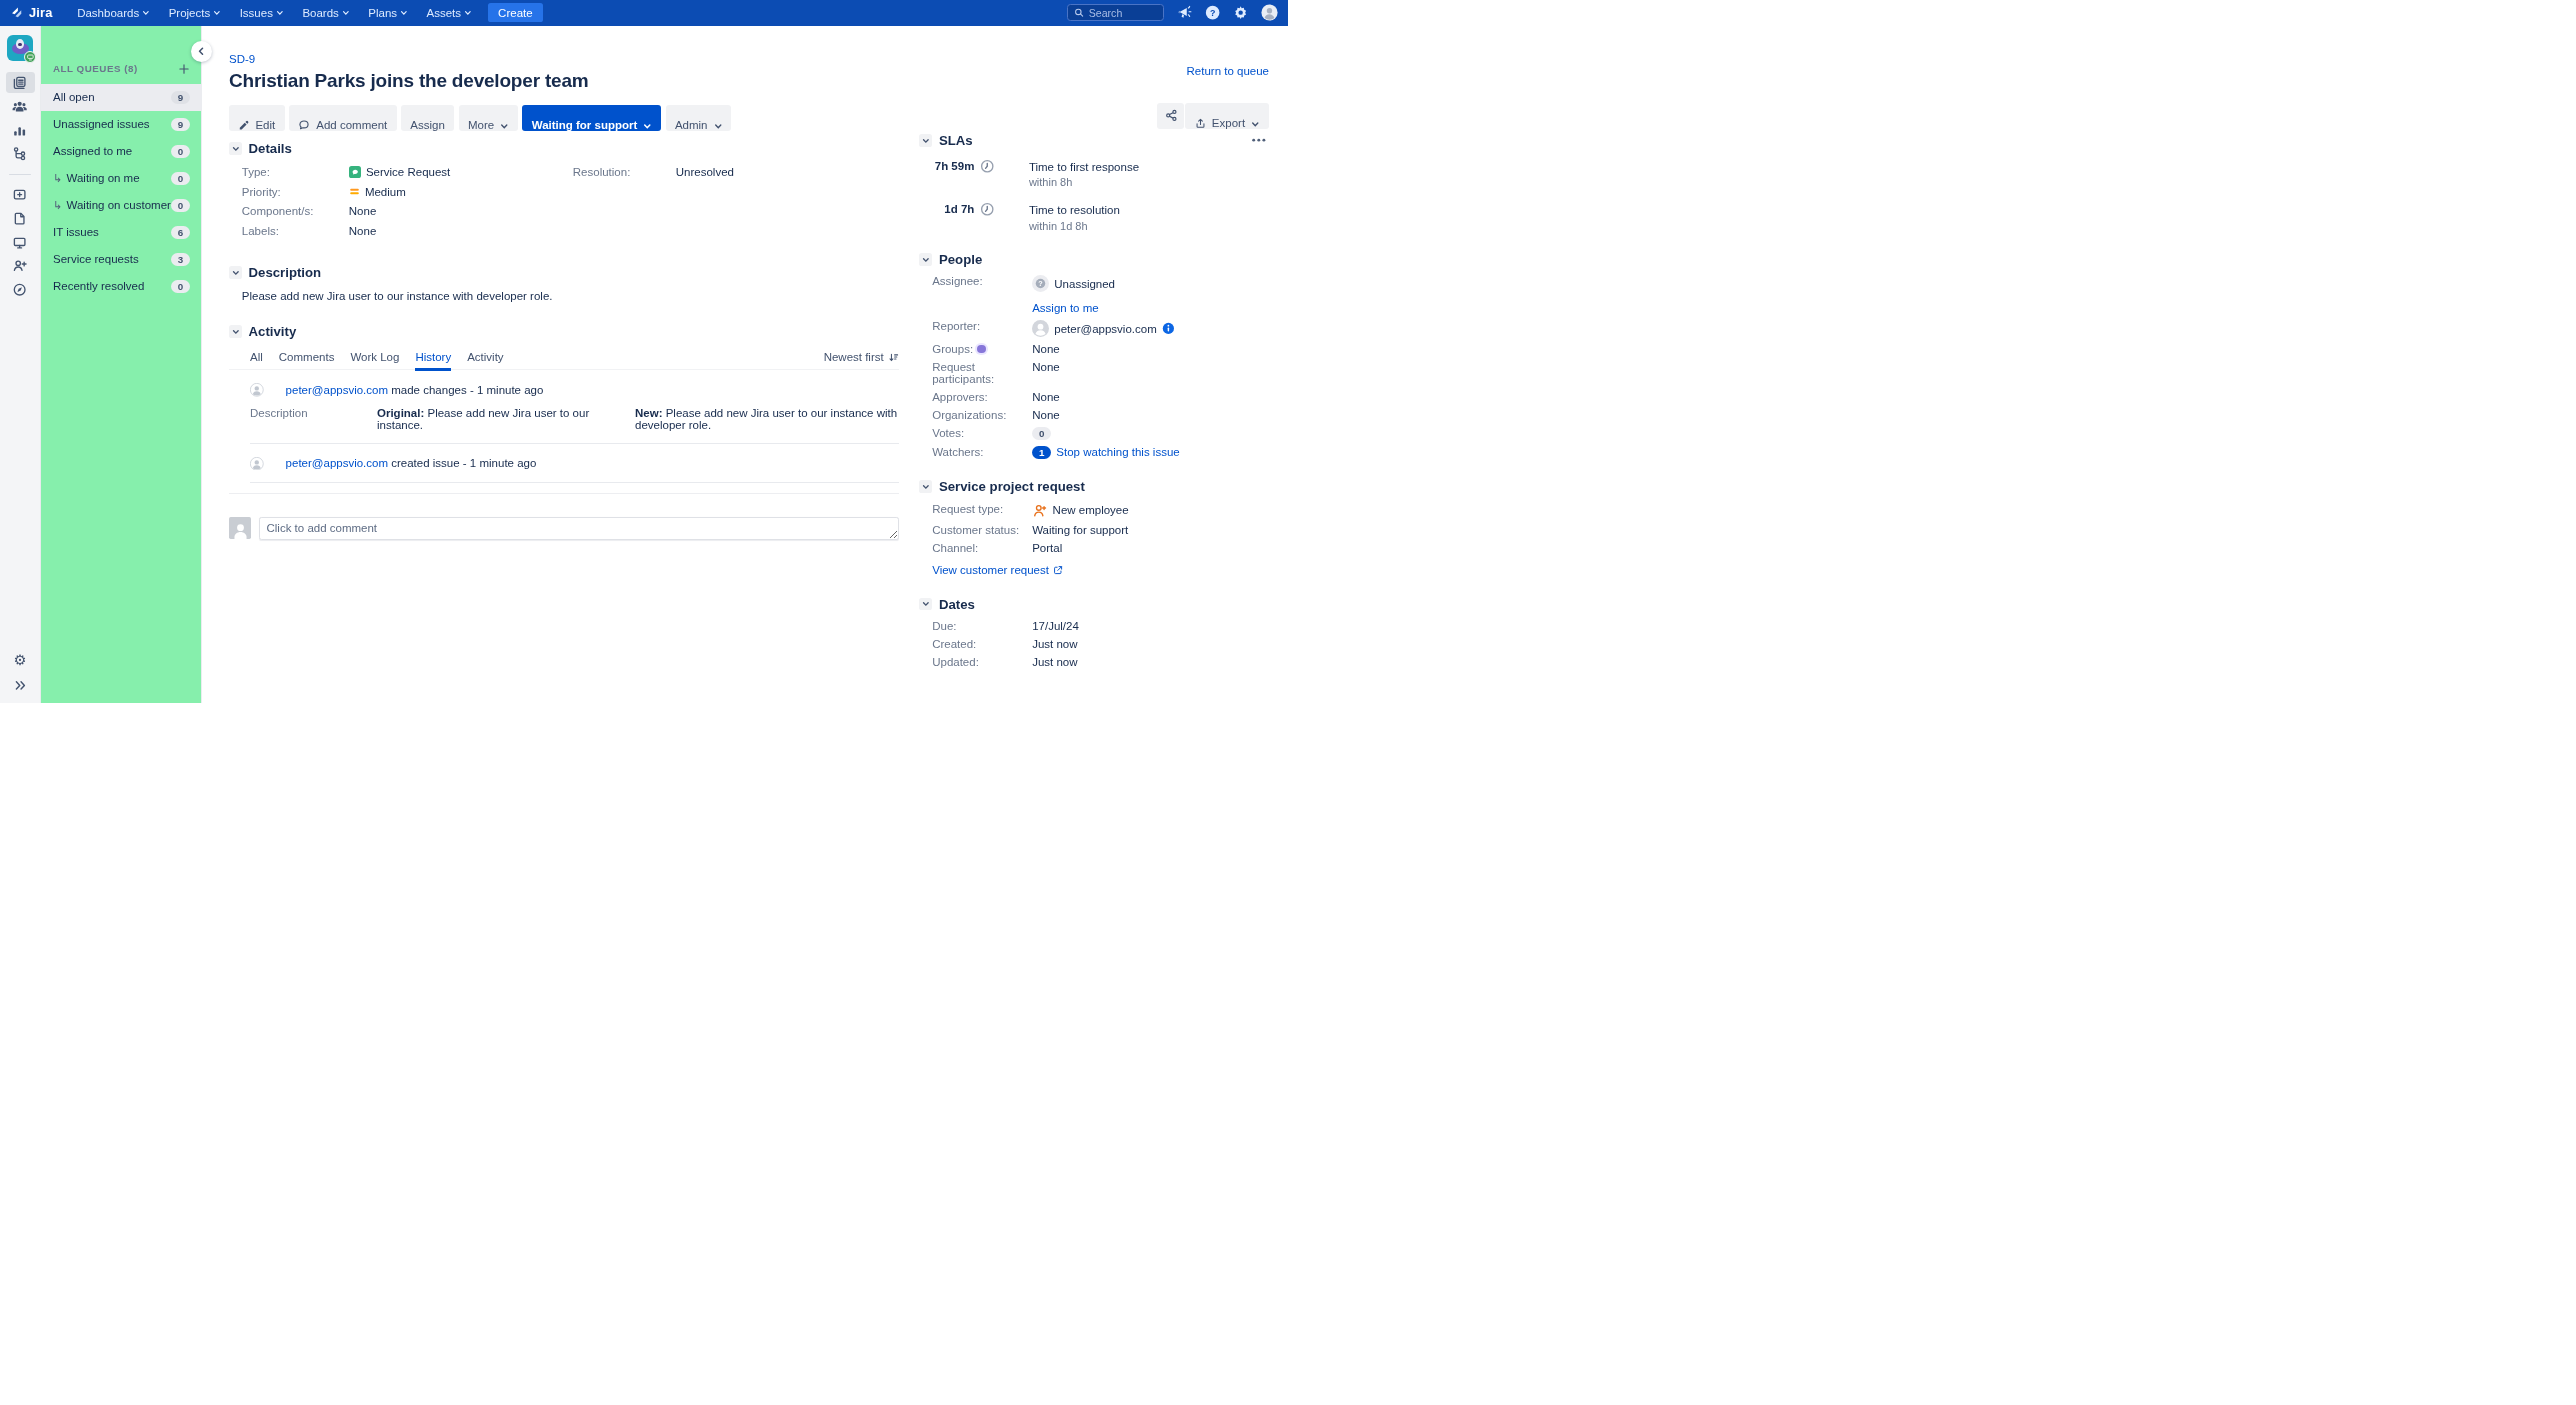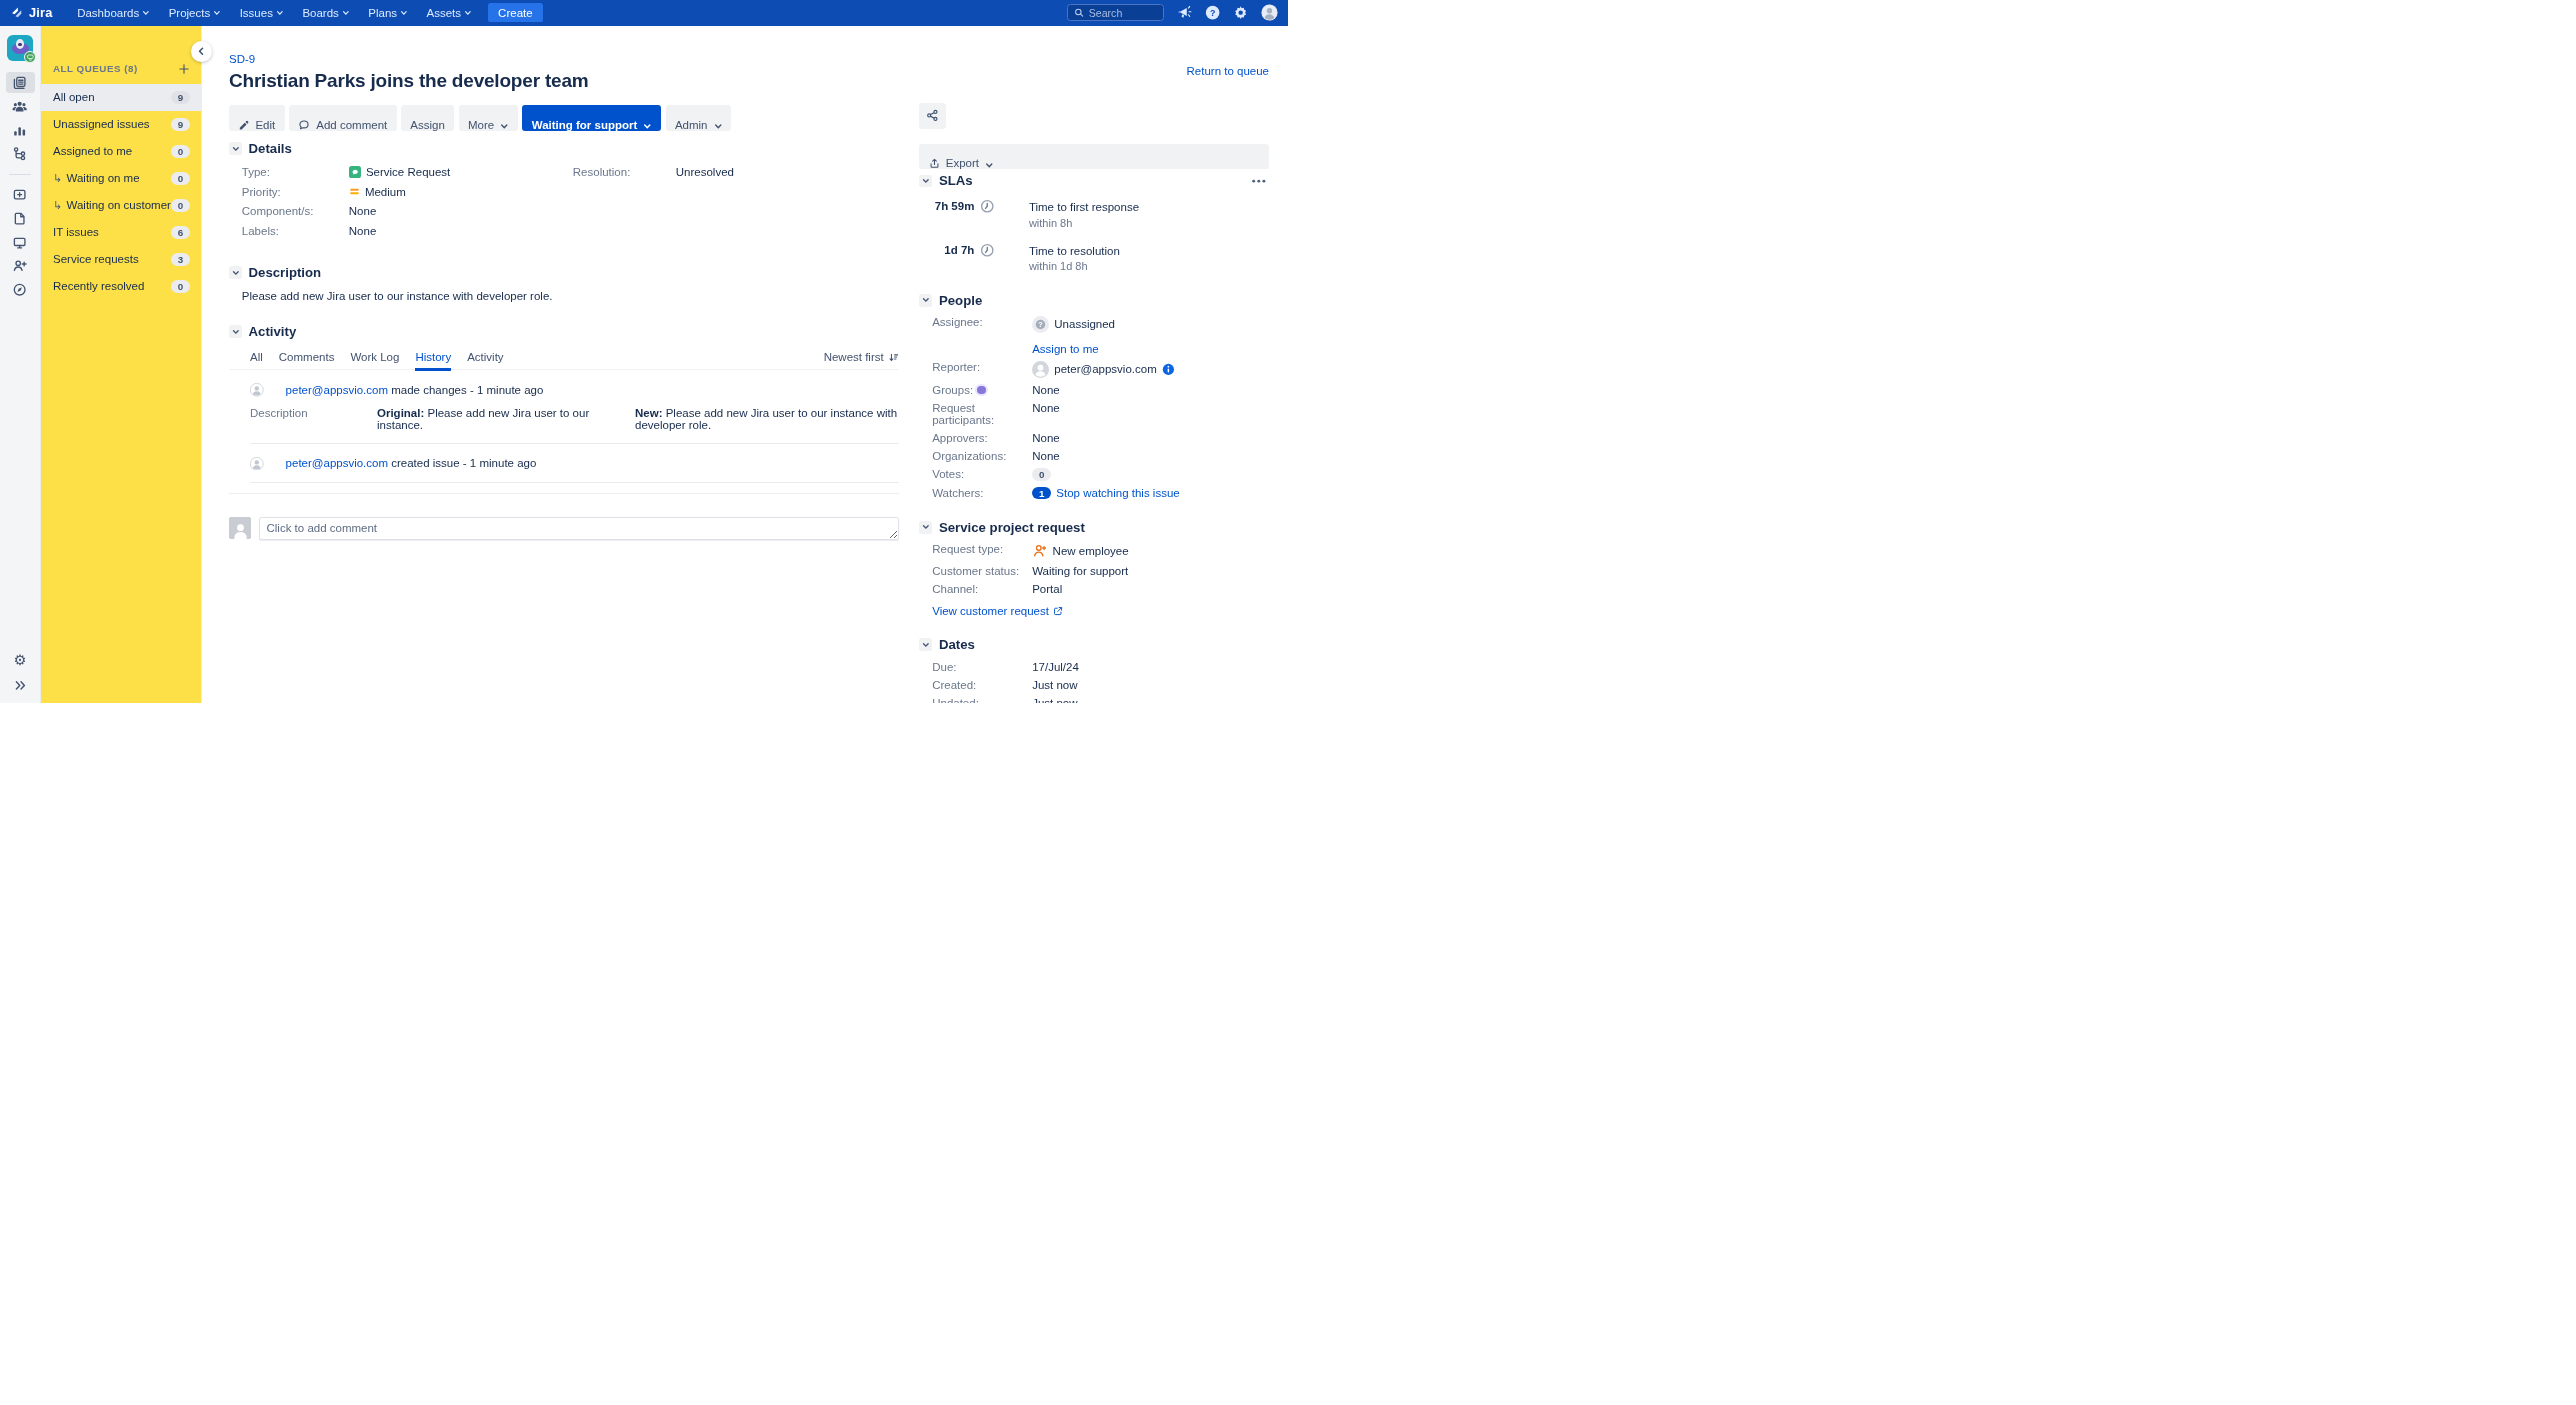--- a/index.html
+++ b/index.html
@@ -37,7 +37,7 @@
   .gear-glyph { font-size:14.5px; color:#44546F; line-height:1; cursor:pointer; }
 
   
-  .sidebar { width:161px; background:#fde047; border-right:0.9px solid #EBECF0; position:relative; padding-top:37px; flex-shrink:0; }
+  .sidebar { width:161px; background:#86efac; border-right:0.9px solid #EBECF0; position:relative; padding-top:37px; flex-shrink:0; }
   .collapse-btn { position:absolute; right:-11px; top:15.3px; width:21px; height:21px; border-radius:50%; background:#fff; box-shadow:0 0.9px 3.4px rgba(9,30,66,.28); display:flex; align-items:center; justify-content:center; cursor:pointer; z-index:6; }
   .sidebar-header { display:flex; align-items:center; justify-content:space-between; padding:0 11px 0 12px; }
   .sidebar-header-label { color:#6B778C; font-size:9.8px; font-weight:700; letter-spacing:0.5px; }

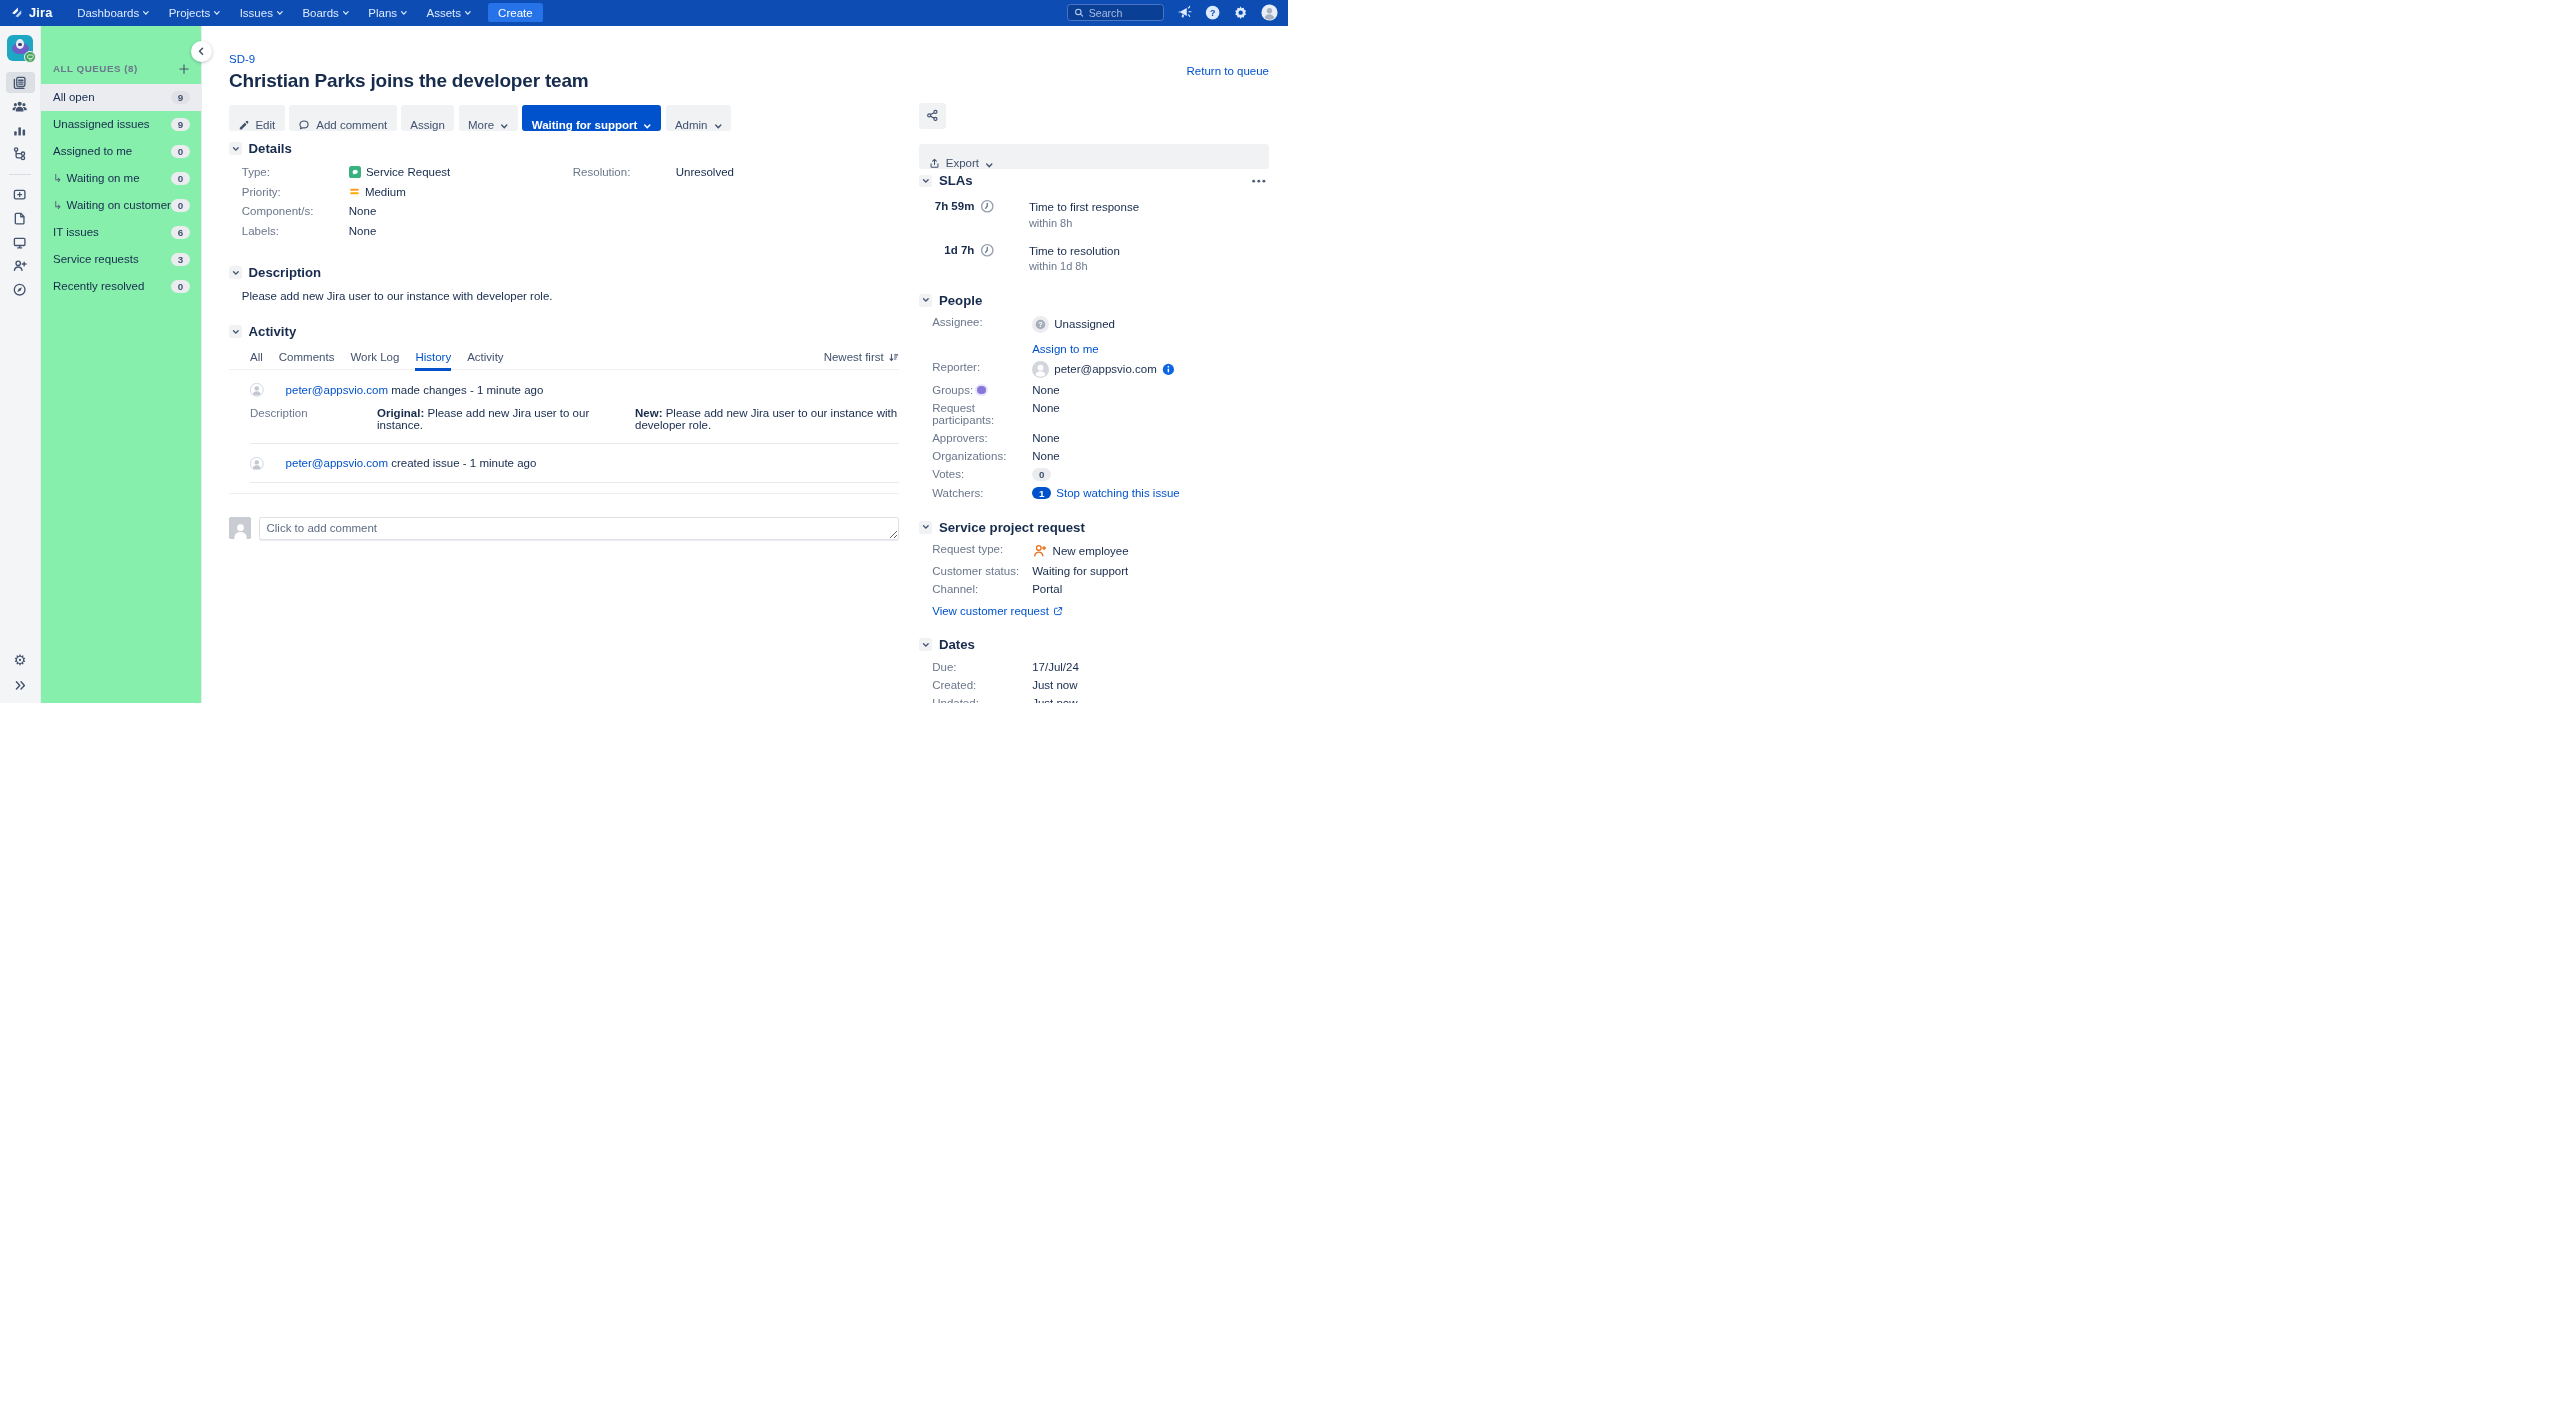--- a/index.html
+++ b/index.html
@@ -107,7 +107,7 @@
 
   
   .return-row { text-align:right; margin-top:12.8px; font-size:11.5px; }
-  .aside-toolbar { display:flex; justify-content:flex-end; gap:15px; margin-top:25.6px;flex-direction:column; }
+  .aside-toolbar { display:flex; justify-content:flex-end; gap:1px; margin-top:25.6px; }
 
   .aside-section { margin-top:20.4px; }
   .aside-section.first { margin-top:4.3px; }

